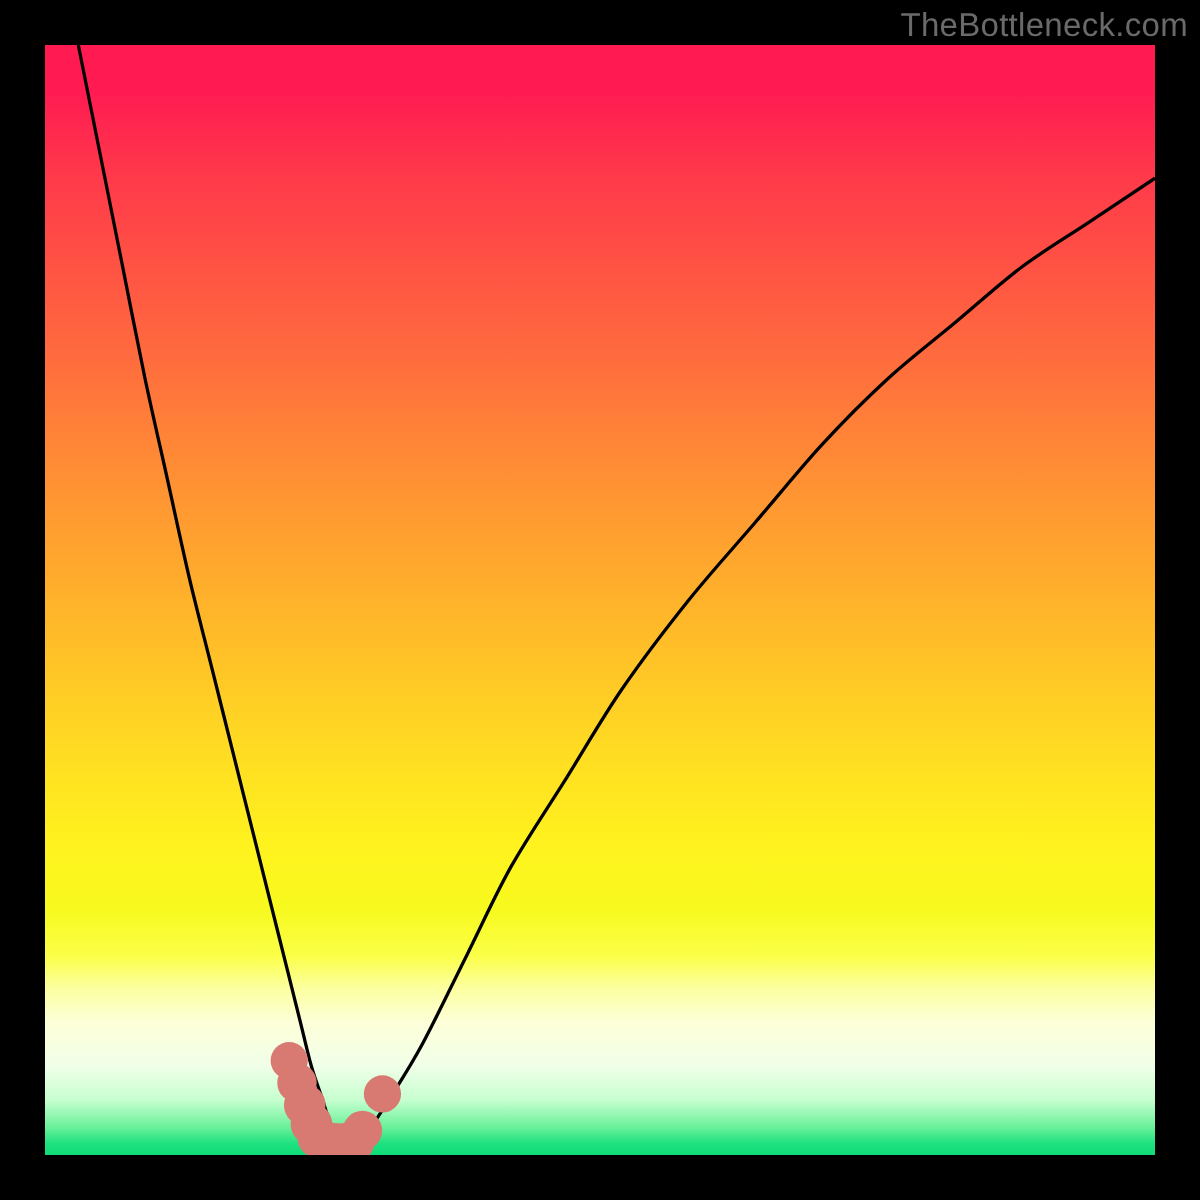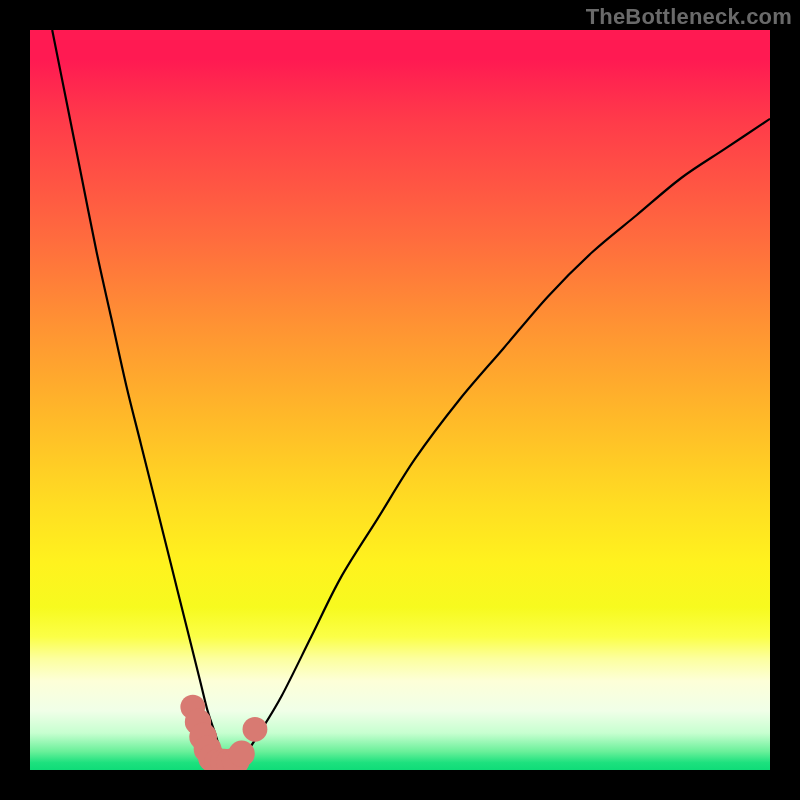--- a/index.html
+++ b/index.html
@@ -52,7 +52,7 @@
     right: 8px;
     color: #6a6a6a;
     font-size: 22px;
-    font-weight: 700;
+    font-weight: 400;
     letter-spacing: 0.2px;
     user-select: none;
   }

